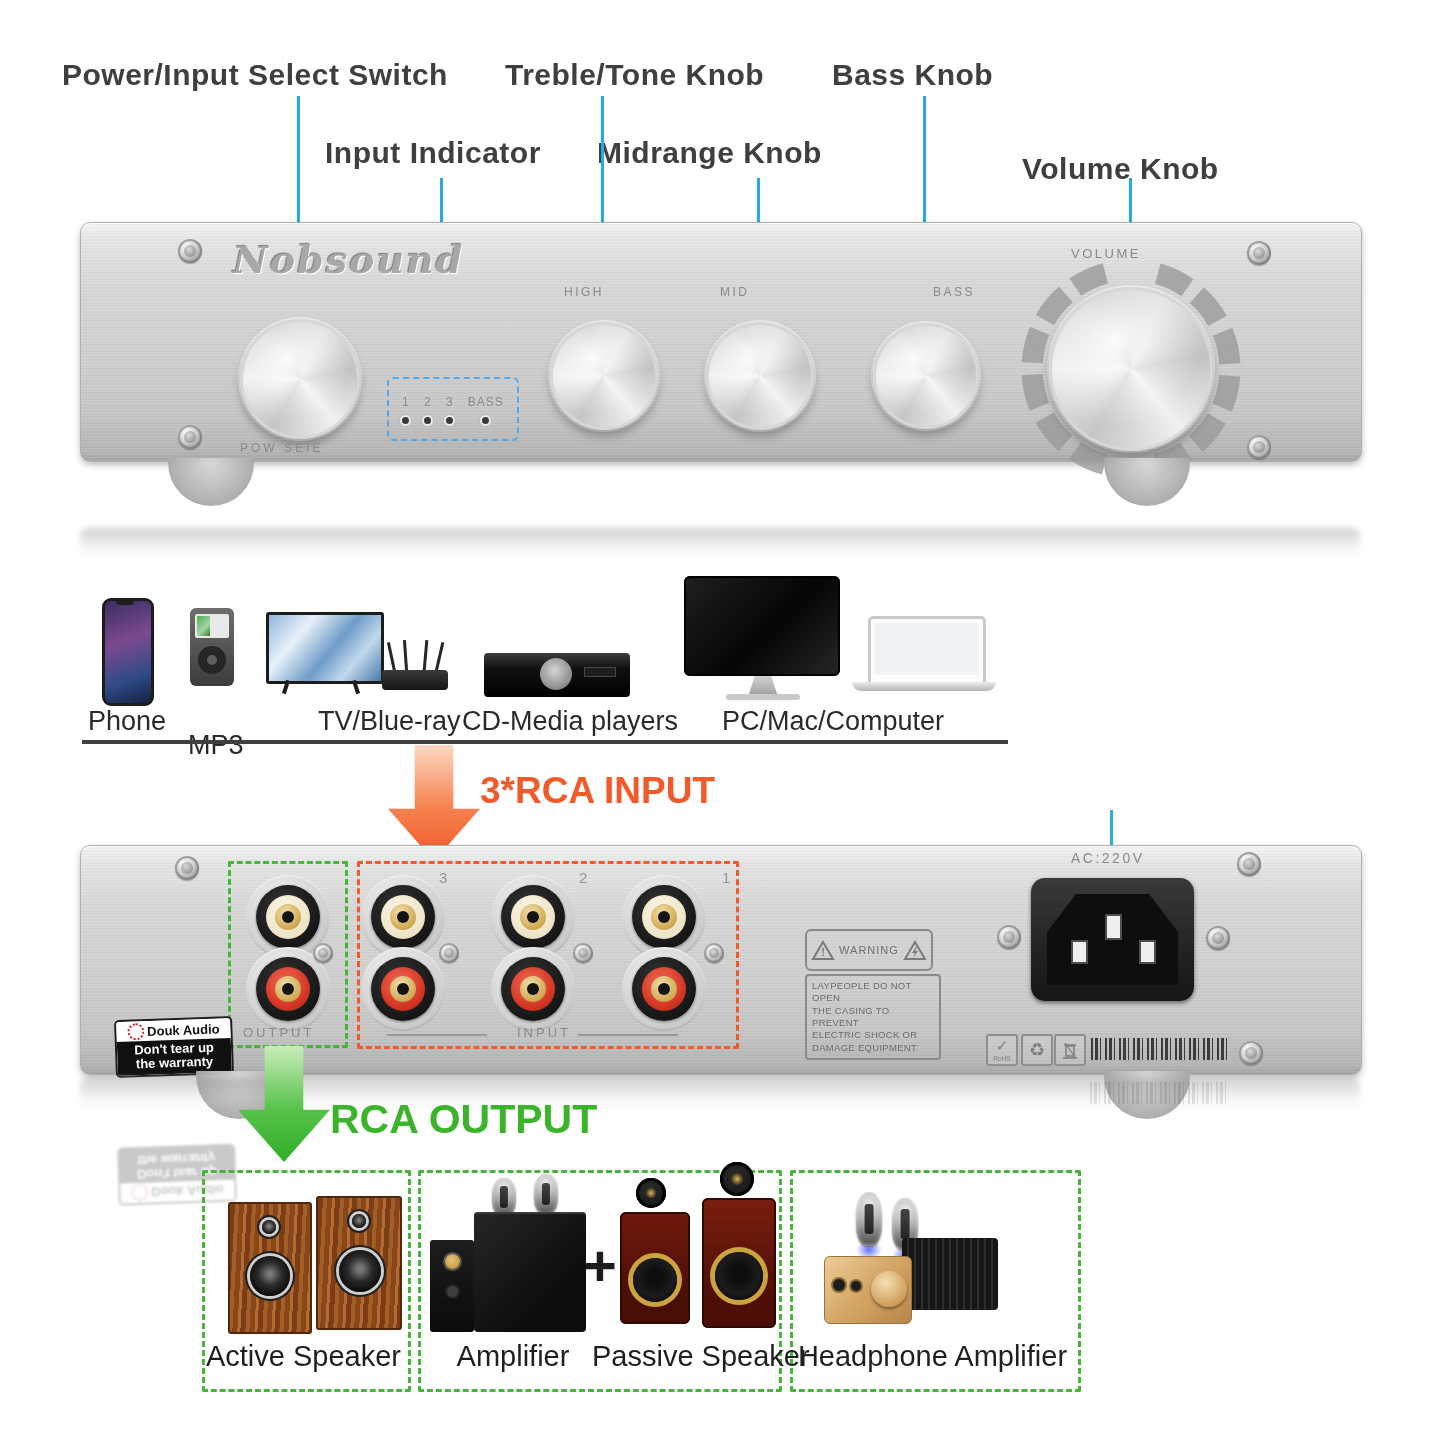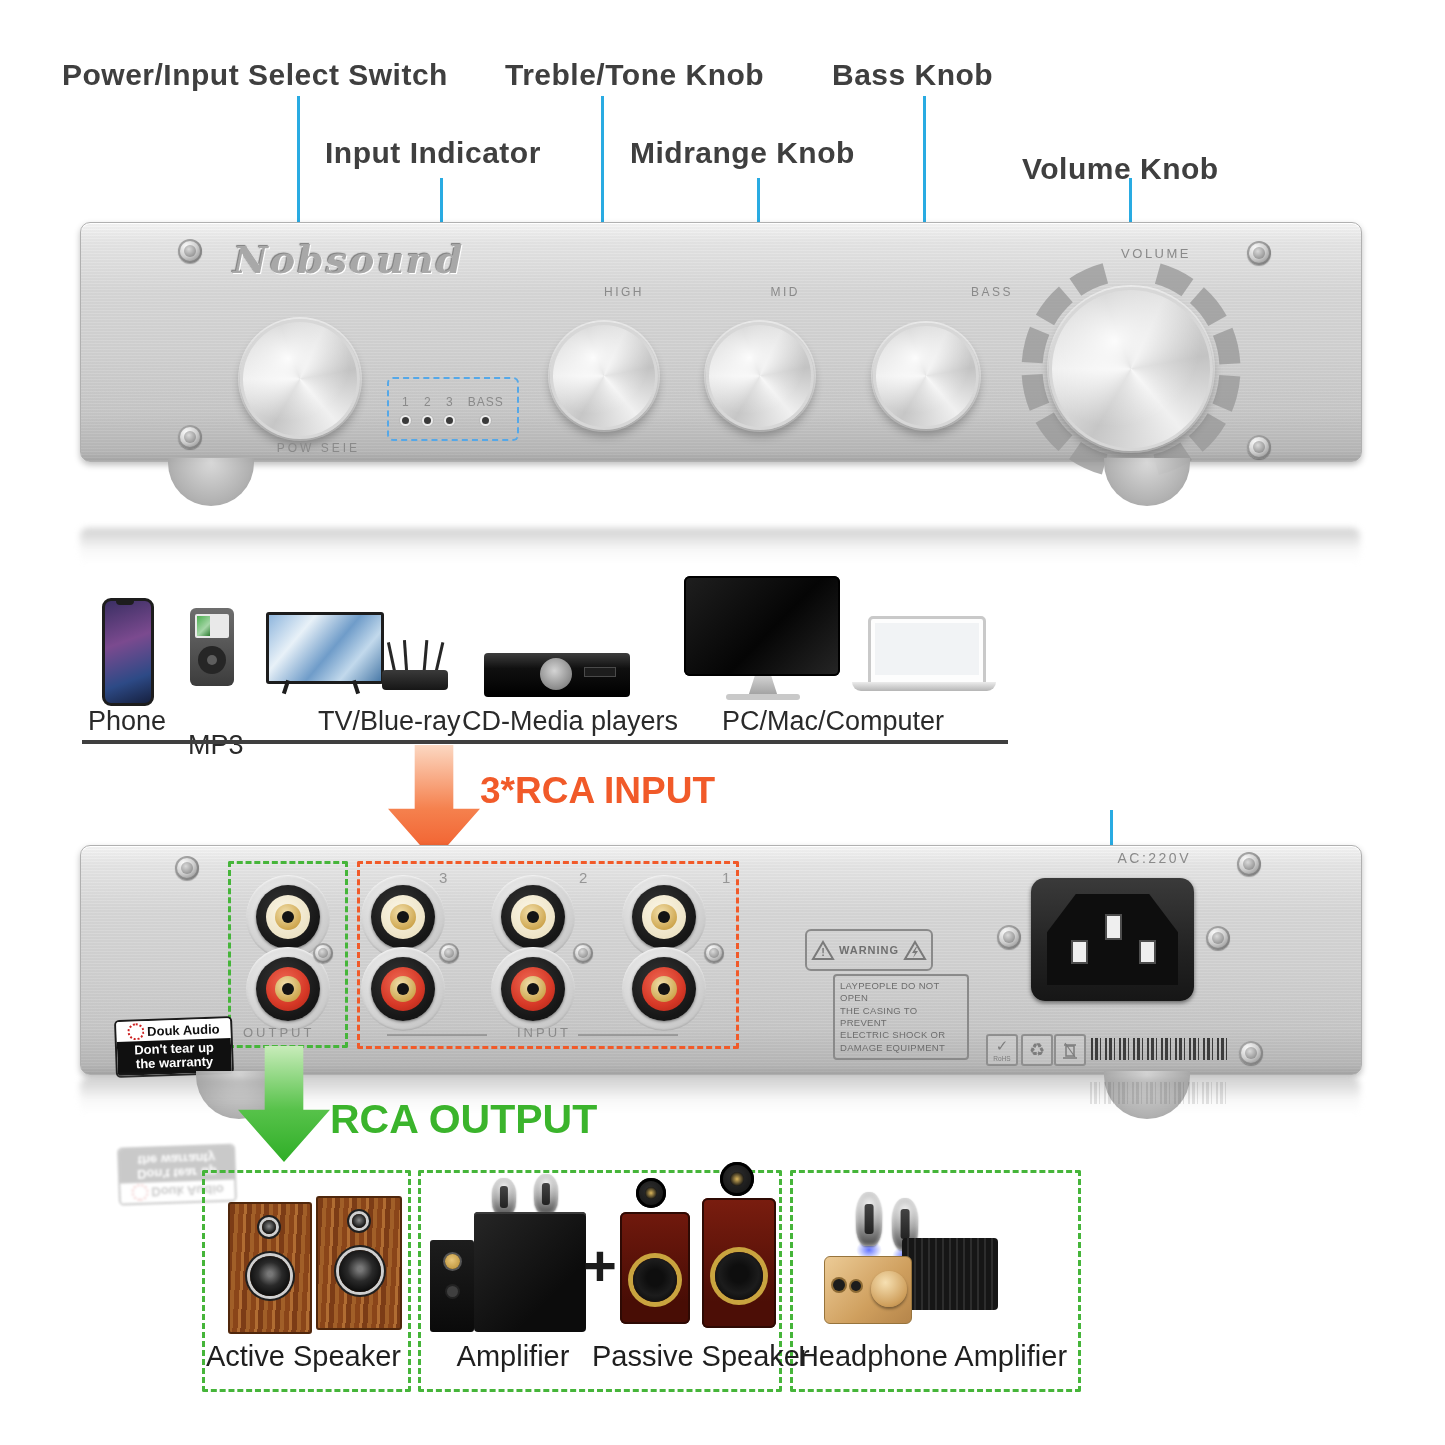--- a/index.html
+++ b/index.html
@@ -80,7 +80,7 @@
   <div class="callout" style="left:505px;top:58px">Treble/Tone Knob</div>
   <div class="callout" style="left:832px;top:58px">Bass Knob</div>
   <div class="callout" style="left:325px;top:136px">Input Indicator</div>
-  <div class="callout" style="left:630px;top:136px">Midrange Knob</div>
+  <div class="callout" style="left:597px;top:136px">Midrange Knob</div>
   <div class="callout" style="left:1022px;top:152px">Volume Knob</div>
 
   <div class="leader" style="left:297px;top:96px;height:172px"></div>

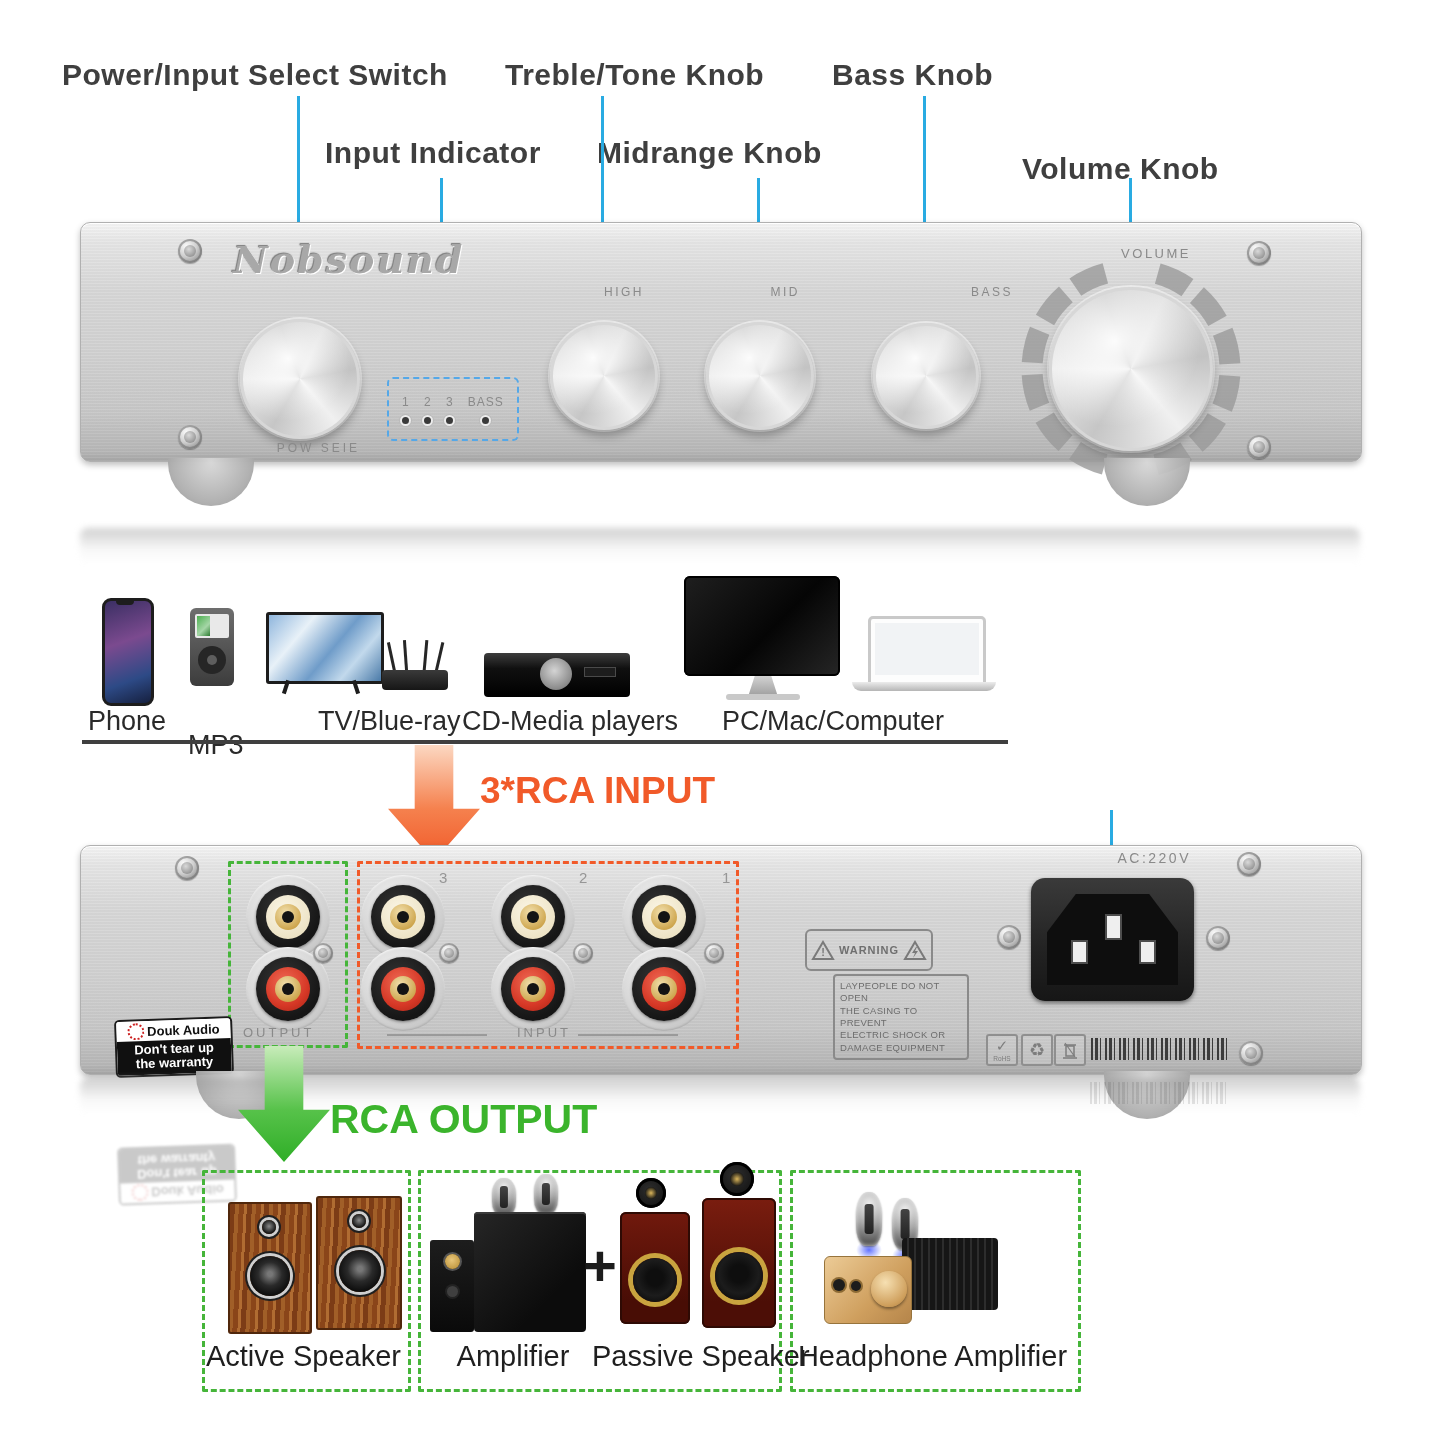--- a/index.html
+++ b/index.html
@@ -25,7 +25,7 @@
         background-image:radial-gradient(circle at 40% 33%,rgba(255,255,255,.95),rgba(255,255,255,0) 58%),
           conic-gradient(from 25deg,#dedede,#c3c3c3 55deg,#f0f0f0 115deg,#c6c6c6 185deg,#ededed 245deg,#c0c0c0 315deg,#dedede 360deg);
         box-shadow:0 6px 10px rgba(0,0,0,.28),0 0 0 2px rgba(255,255,255,.55),inset 0 0 0 3px #d7d7d7;}
-  .plabel{position:absolute;font-size:12px;color:#8a8a8a;letter-spacing:2.5px;text-align:right;white-space:nowrap;}
+  .plabel{position:absolute;font-size:12px;color:#8a8a8a;letter-spacing:2.5px;text-align:left;white-space:nowrap;}
   .ind-box{position:absolute;border:2px dashed #55a8e8;border-radius:6px;display:flex;align-items:center;justify-content:space-around;padding:4px 6px;}
   .ch{display:flex;flex-direction:column;align-items:center;gap:8px;}
   .ch .cl{font-size:12px;color:#8a8a8a;letter-spacing:1px;}

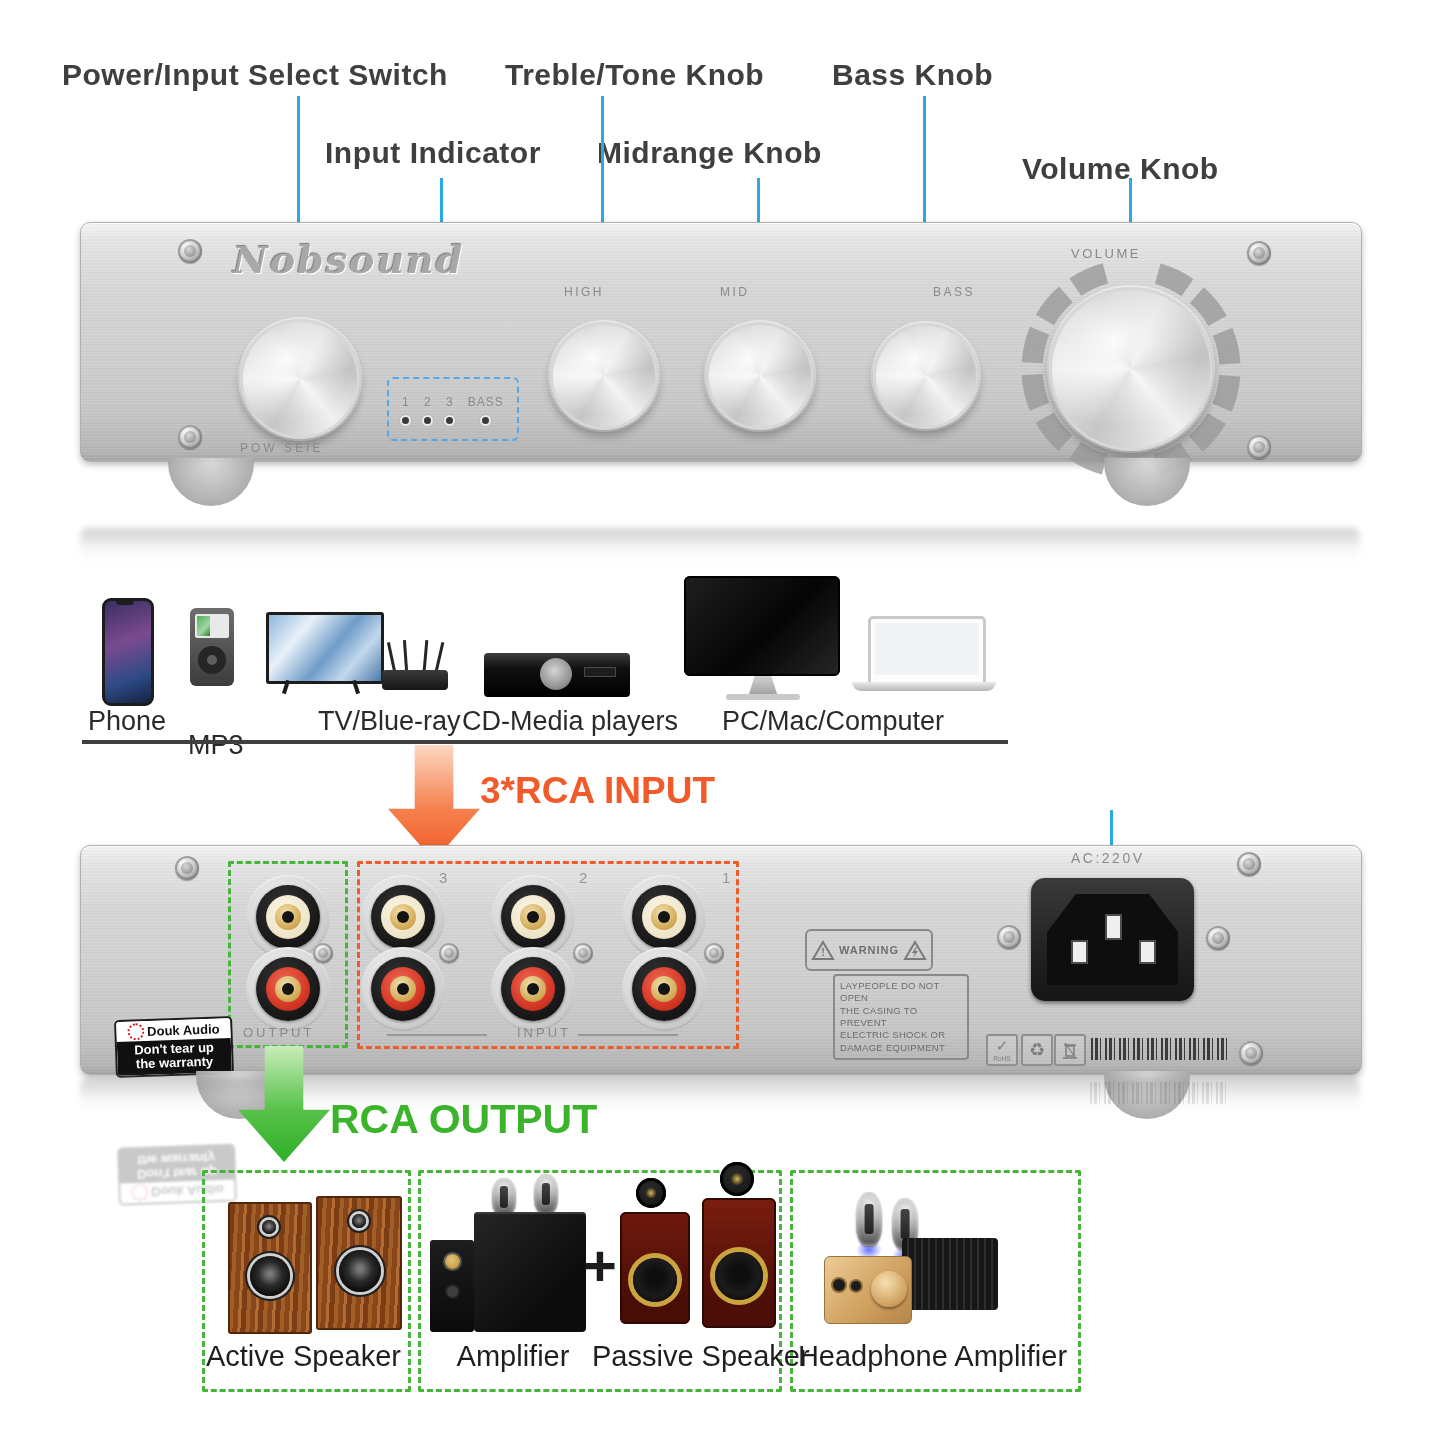--- a/index.html
+++ b/index.html
@@ -278,7 +278,7 @@
           <path d="M12 2 22 19 2 19Z" fill="none" stroke="#7a7a7a" stroke-width="2"></path>
           <text x="12" y="16" font-size="11" text-anchor="middle" fill="#7a7a7a" font-weight="bold">!</text>
         </svg>
-      <span style="font-size:11px;font-weight:bold;letter-spacing:1px">WARNING</span>
+      <span style="font-size:11px;font-weight:normal;letter-spacing:1px">WARNING</span>
       <svg width="24" height="21" viewBox="0 0 24 21">
           <path d="M12 2 22 19 2 19Z" fill="none" stroke="#7a7a7a" stroke-width="2"></path>
           <path d="M13 7 9 13h3l-2 5 5-7h-3l2-4z" fill="#7a7a7a"></path>

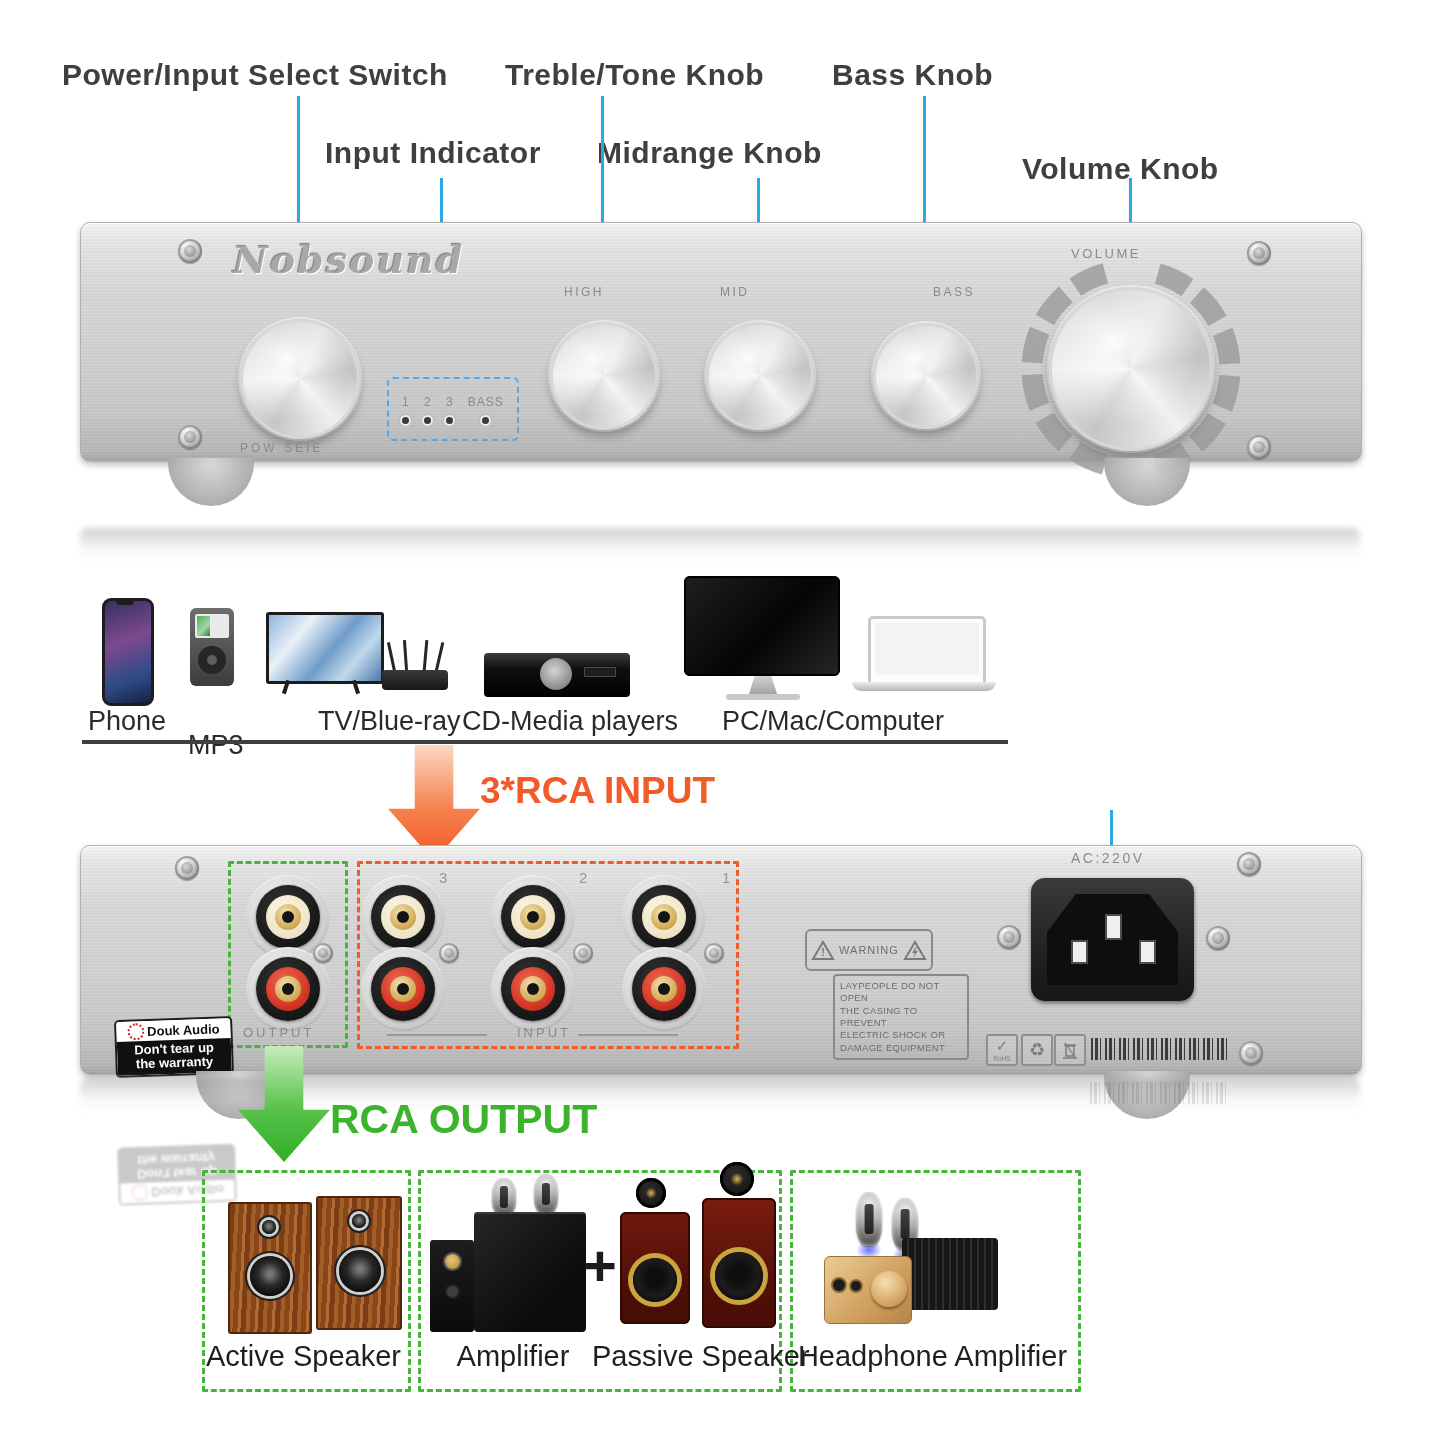--- a/index.html
+++ b/index.html
@@ -284,7 +284,7 @@
           <path d="M13 7 9 13h3l-2 5 5-7h-3l2-4z" fill="#7a7a7a"></path>
         </svg>
     </div>
-    <div class="warntext" style="left:752px;top:128px;width:122px">
+    <div class="warntext" style="left:724px;top:128px;width:122px">
       <div>LAYPEOPLE DO NOT OPEN</div>
       <div>THE CASING TO PREVENT</div>
       <div>ELECTRIC SHOCK OR</div>

